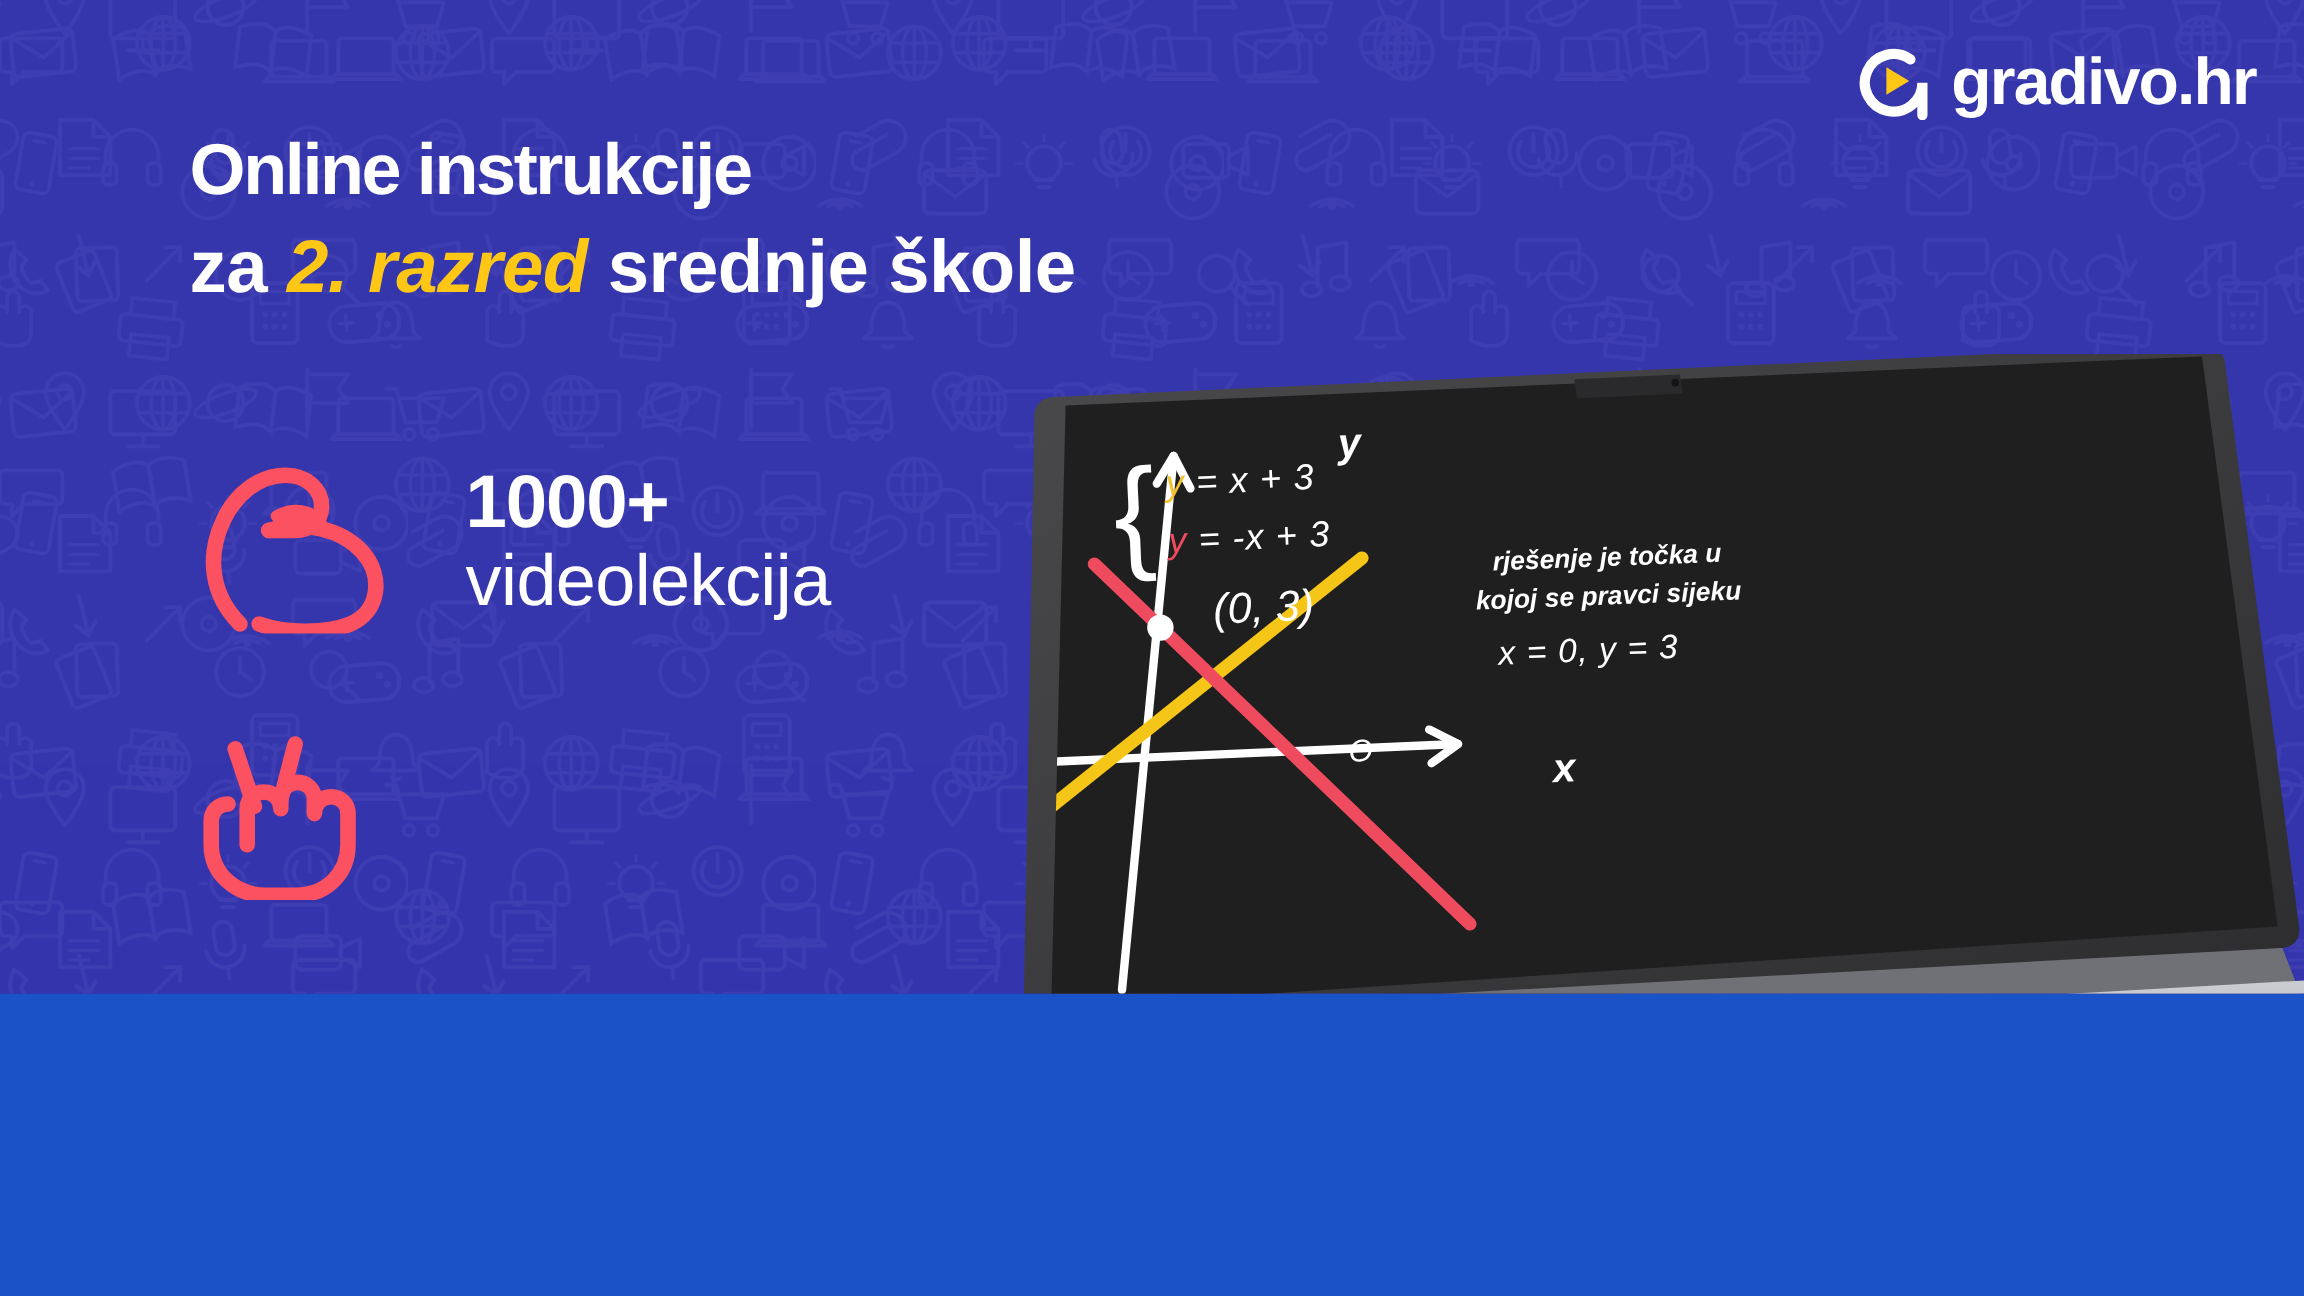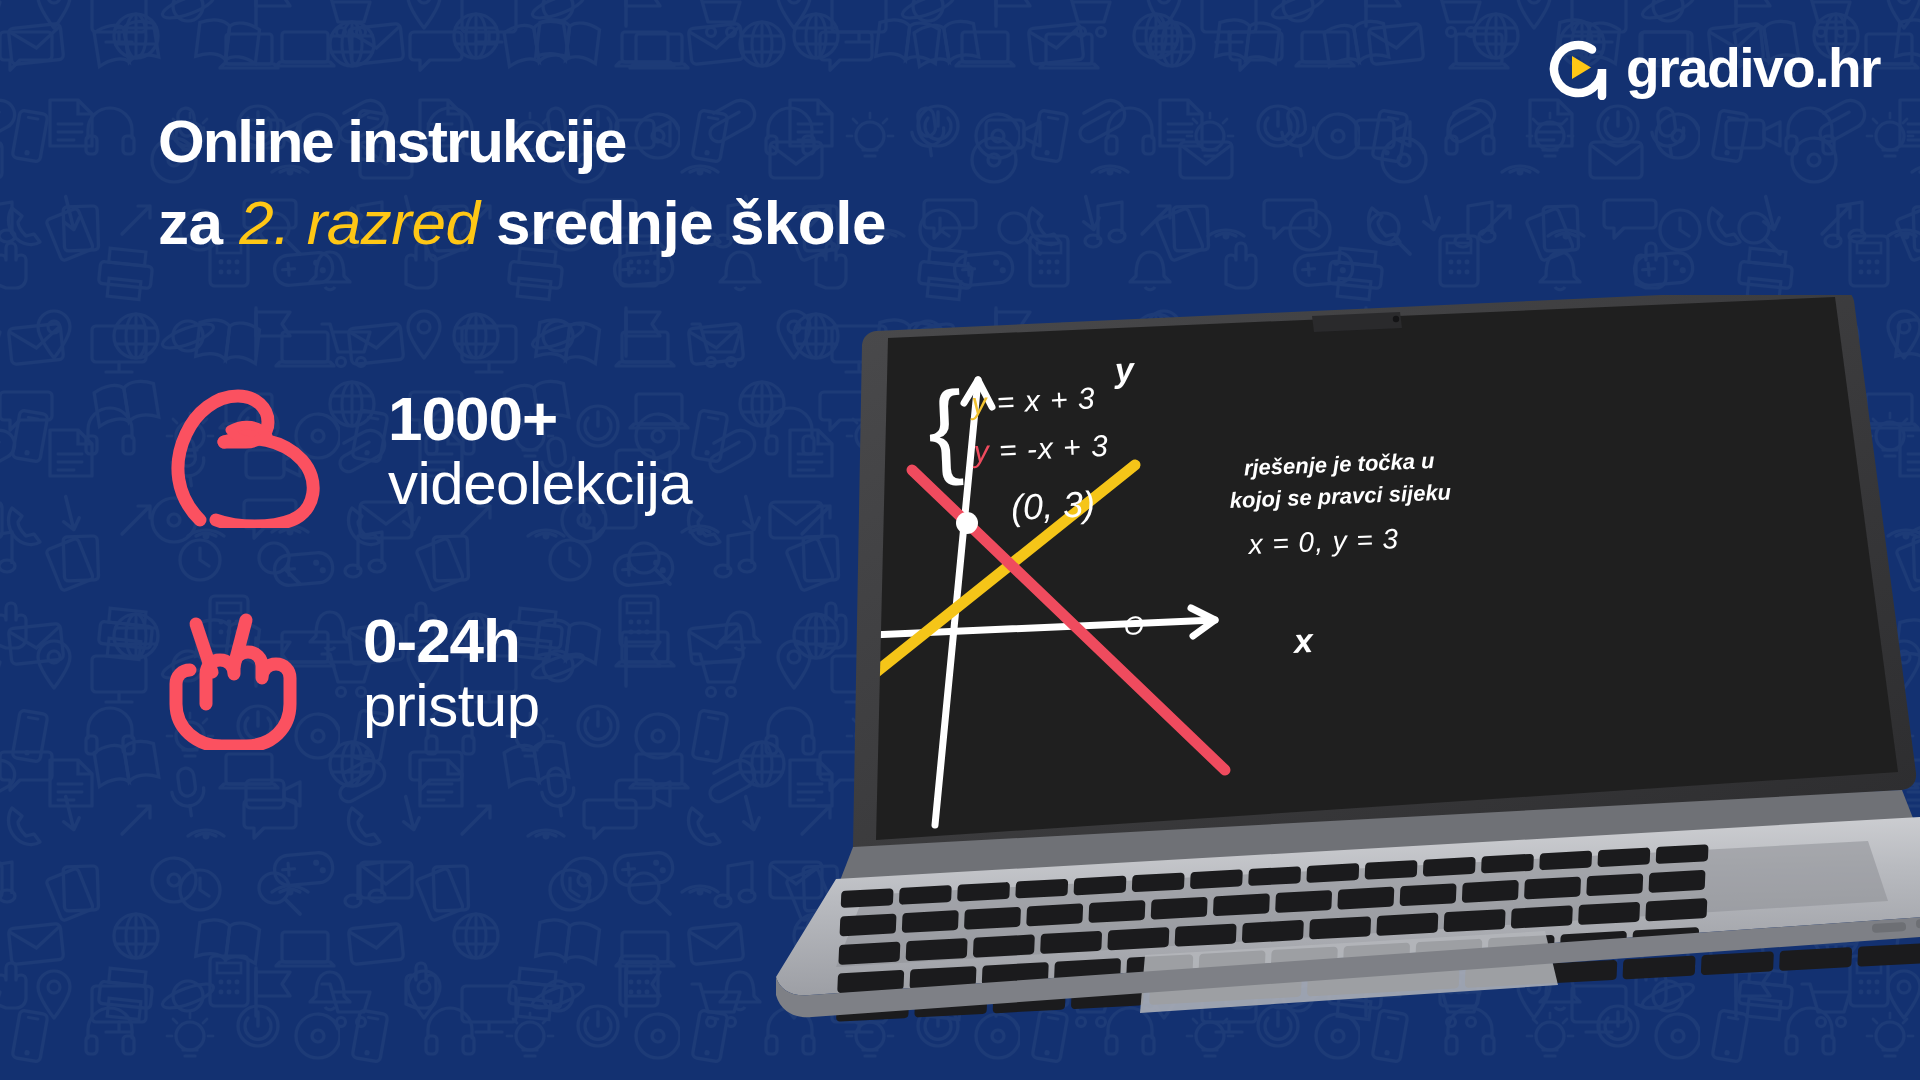--- a/index.html
+++ b/index.html
@@ -17,8 +17,8 @@
   #stage {
     position: relative;
     width: 1920px;
-    height: 1080px;
-    background: #0f172a;
+    height: 828px;
+    background: #4c1d95;
     overflow: hidden;
   }
 

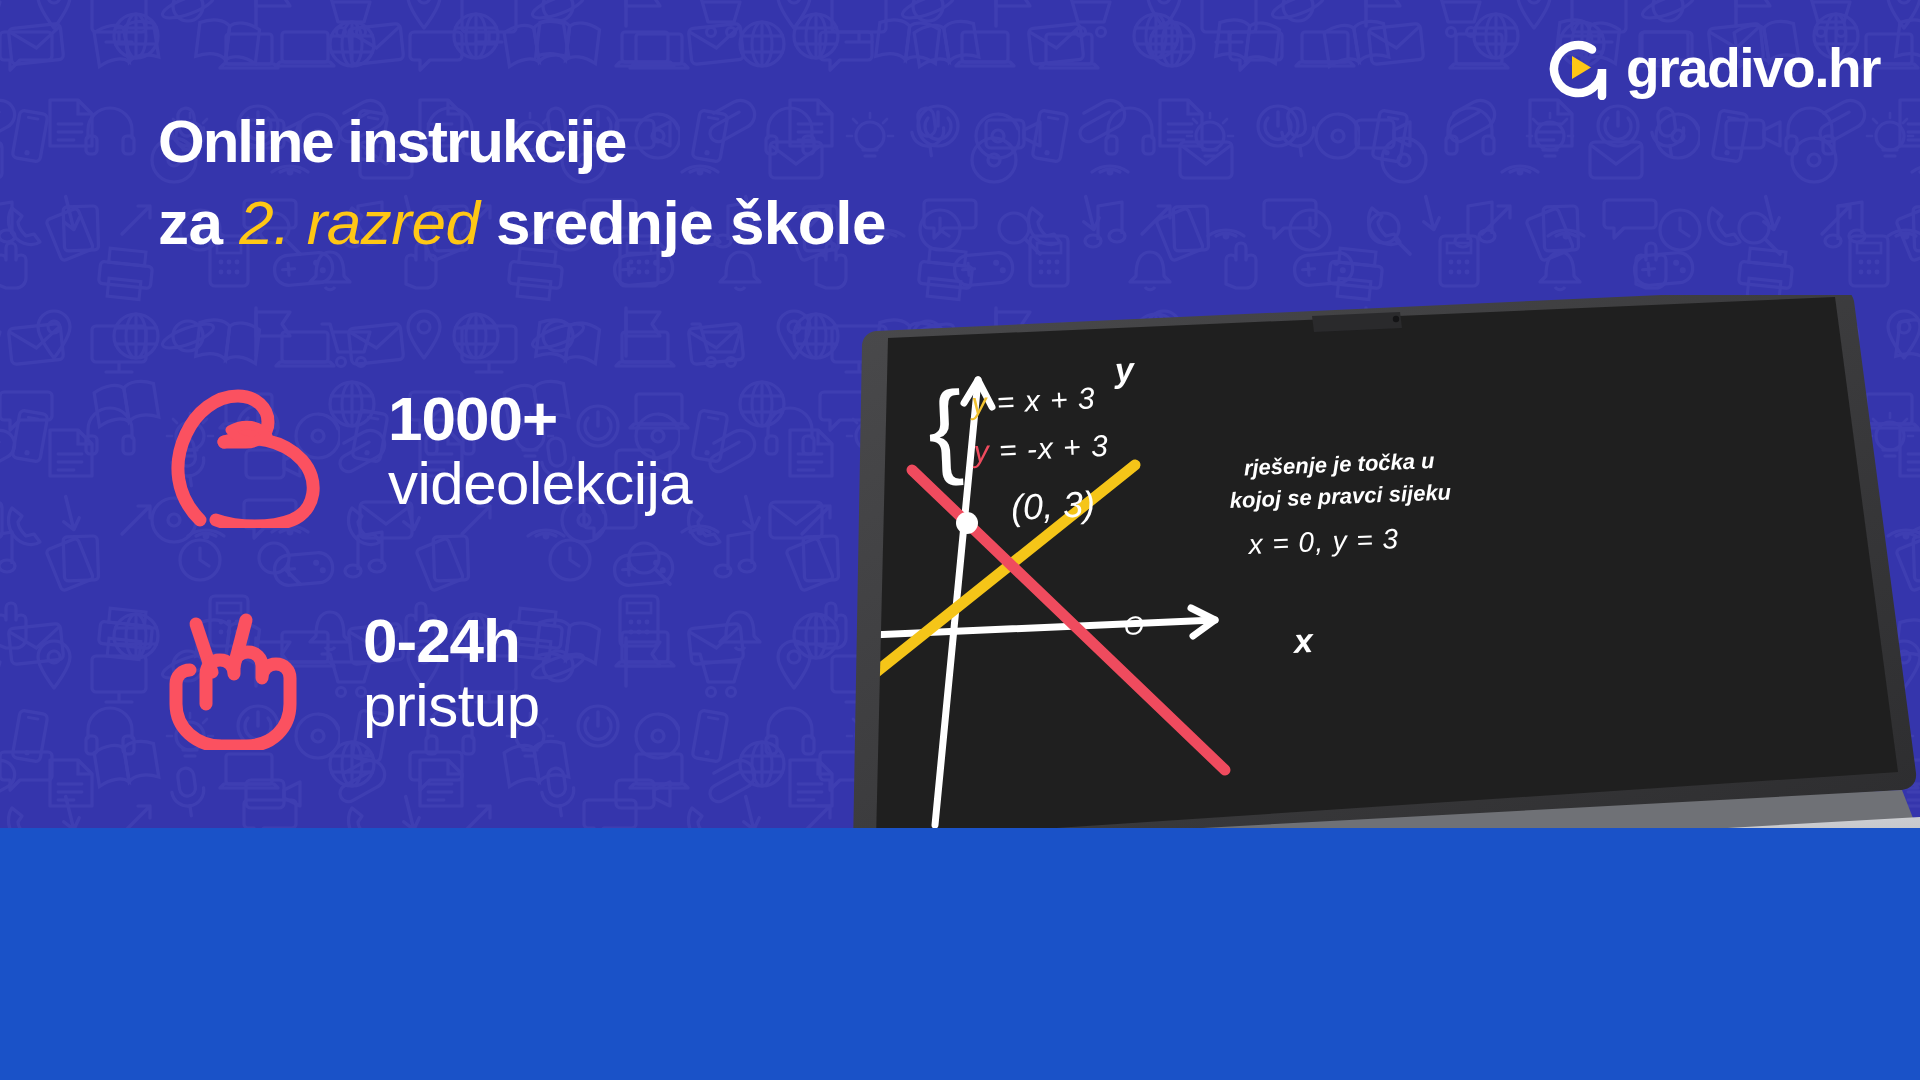--- a/index.html
+++ b/index.html
@@ -76,7 +76,7 @@
   .sub-pre, .sub-post { font-weight: bold; }
   .sub-em {
     color: #ffc715;
-    font-weight: normal;
+    font-weight: bold;
     font-style: italic;
   }
 

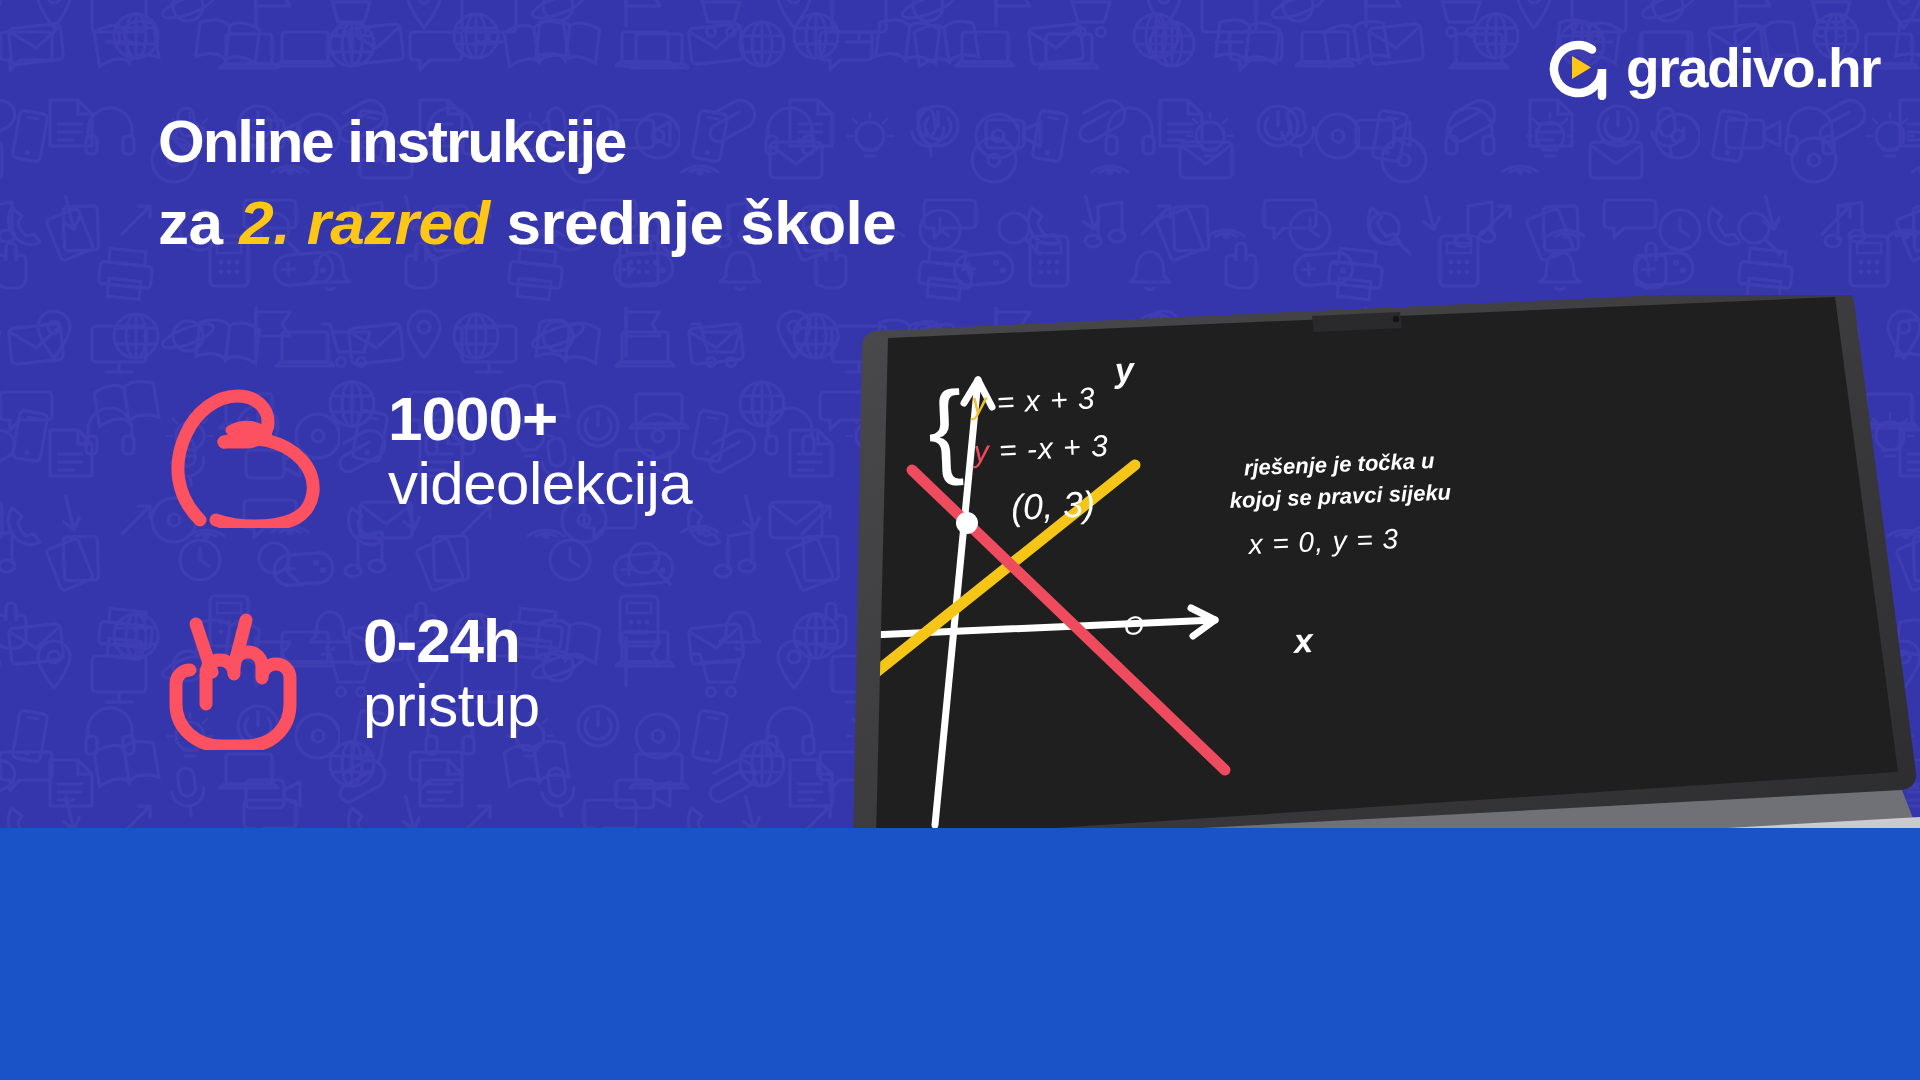--- a/index.html
+++ b/index.html
@@ -381,10 +381,6 @@
           <path d="M46 104 L46 84 C46 76 40 70 32 70 Z" stroke-width="0" fill="none"></path>
         </g>
       </svg>
-      <div class="feature-text">
-        <div class="feature-value">0-24h</div>
-        <div class="feature-label">pristup</div>
-      </div>
     </div>
 
   </div>

